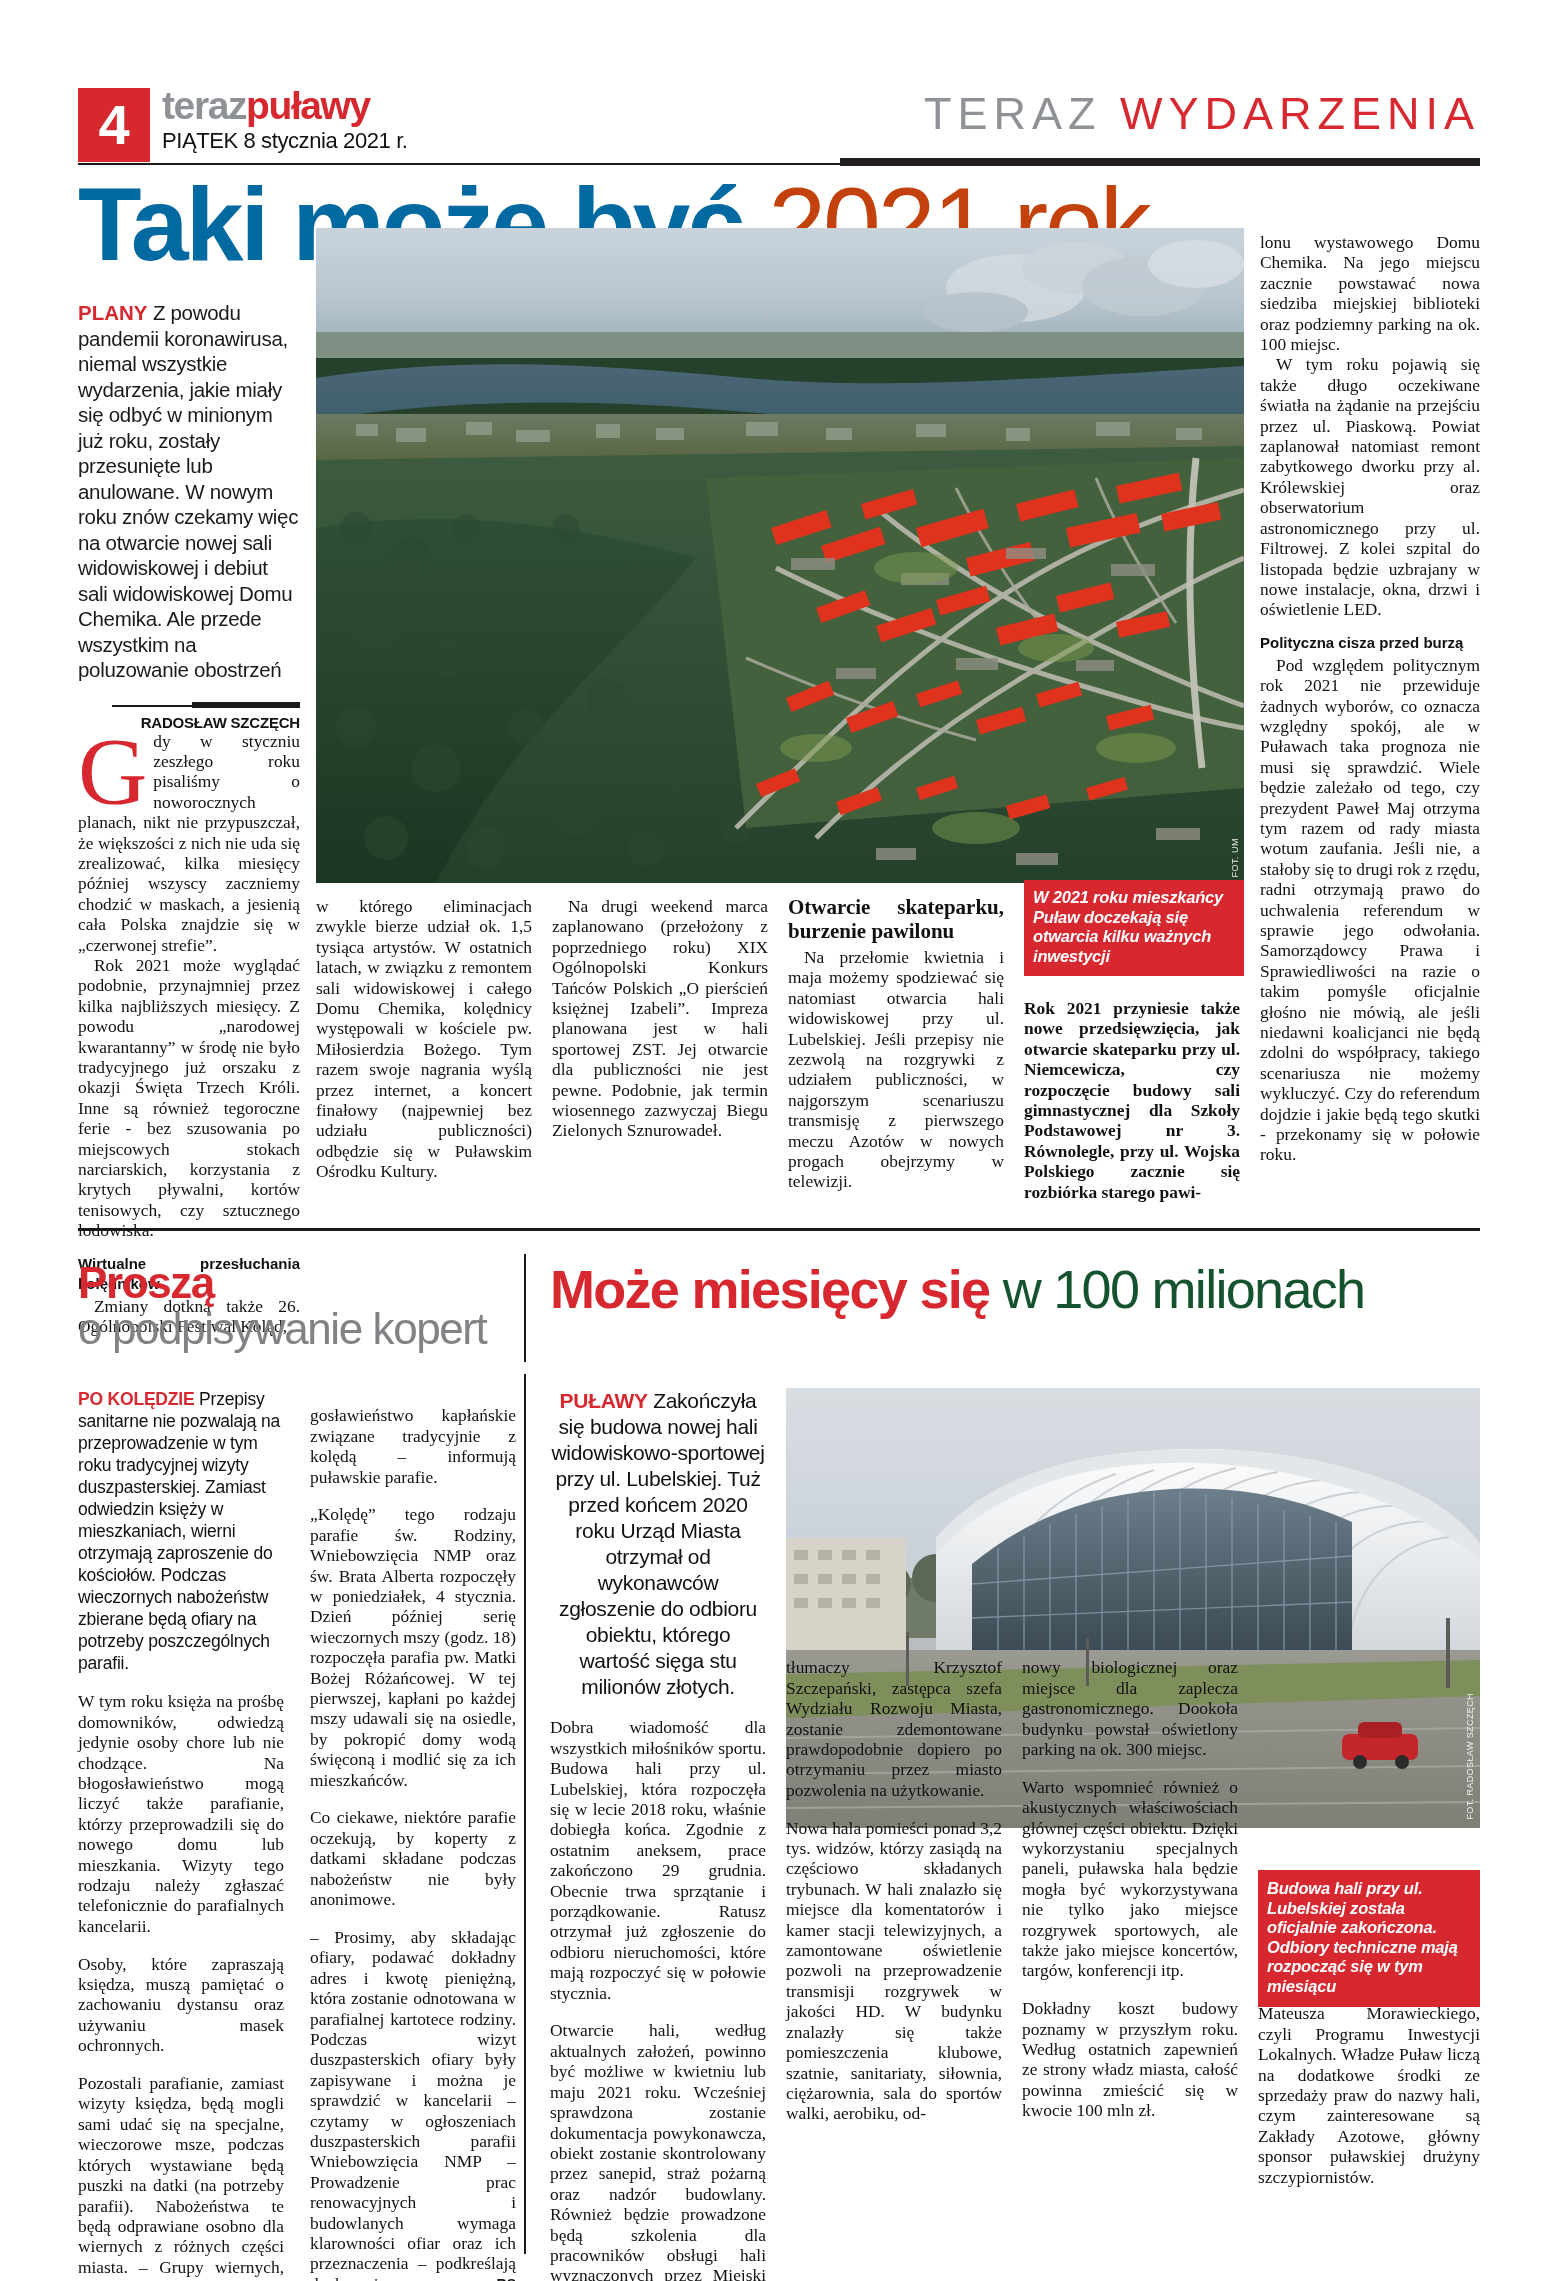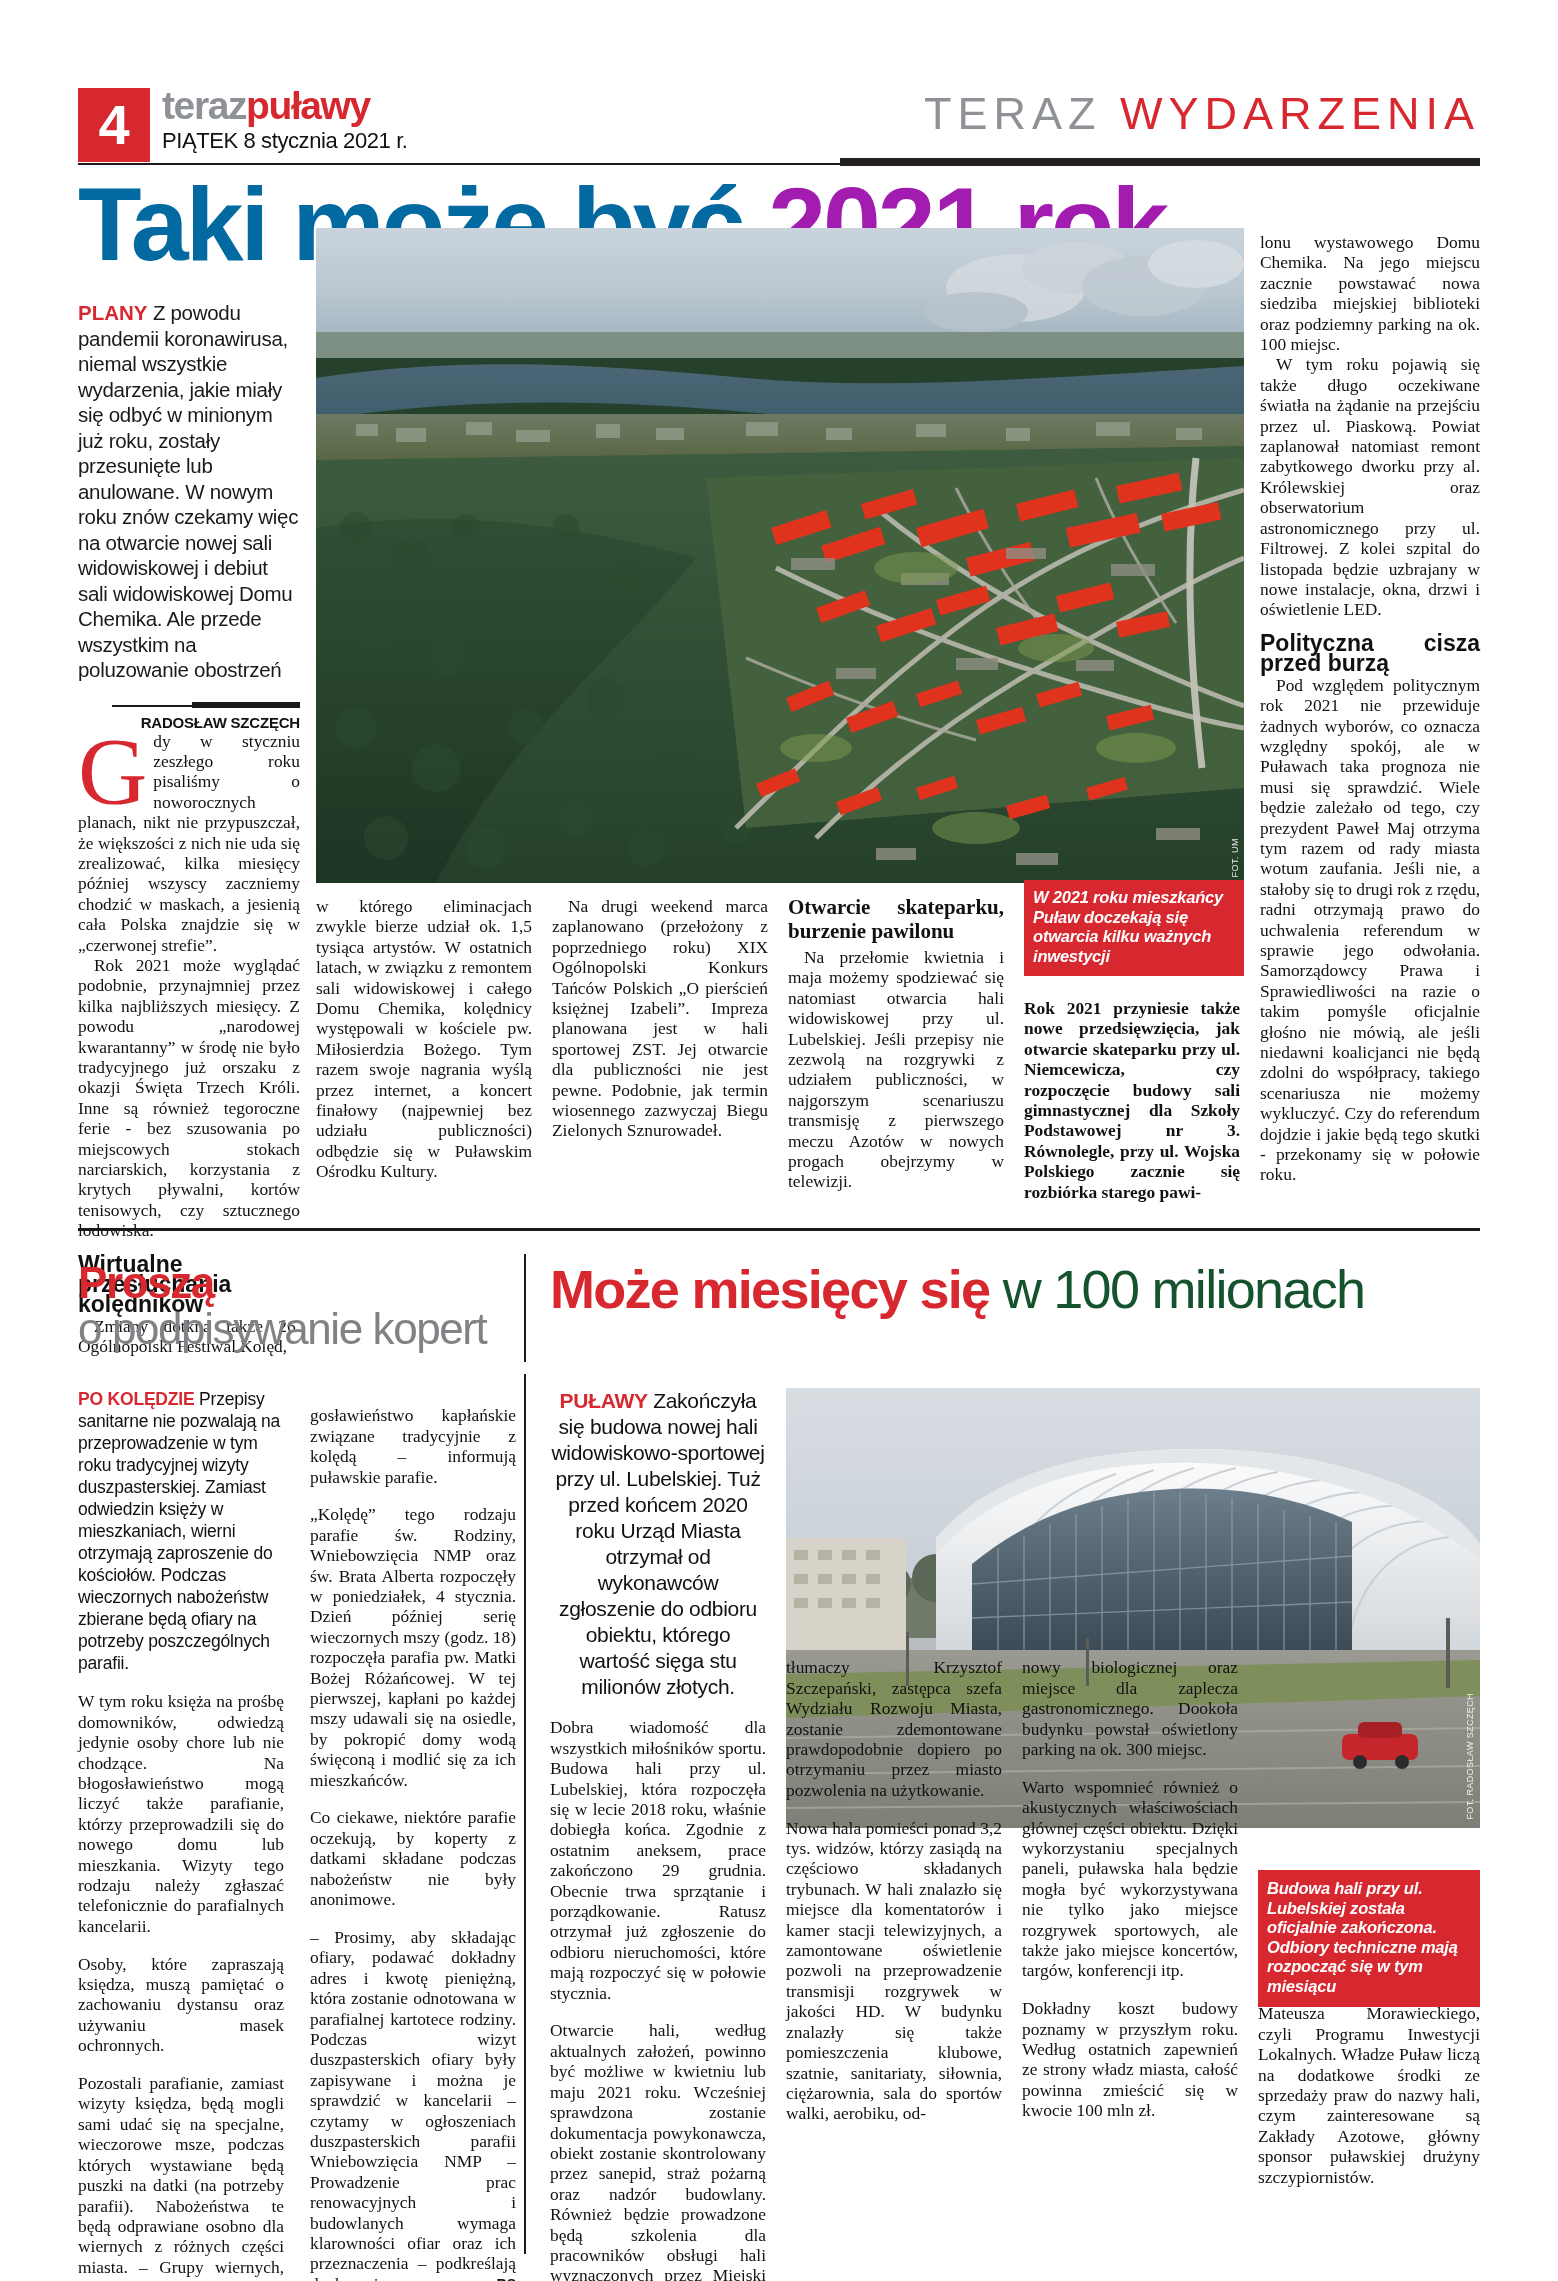--- a/index.html
+++ b/index.html
@@ -96,7 +96,7 @@
     white-space: nowrap;
   }
   .main-headline .hl-bold { font-weight: bold; color: #0369a1; }
-  .main-headline .hl-light { font-weight: 700; color: #a21caf; }
+  .main-headline .hl-light { font-weight: 400; color: #c2410c; }
 
   
   .top-article {

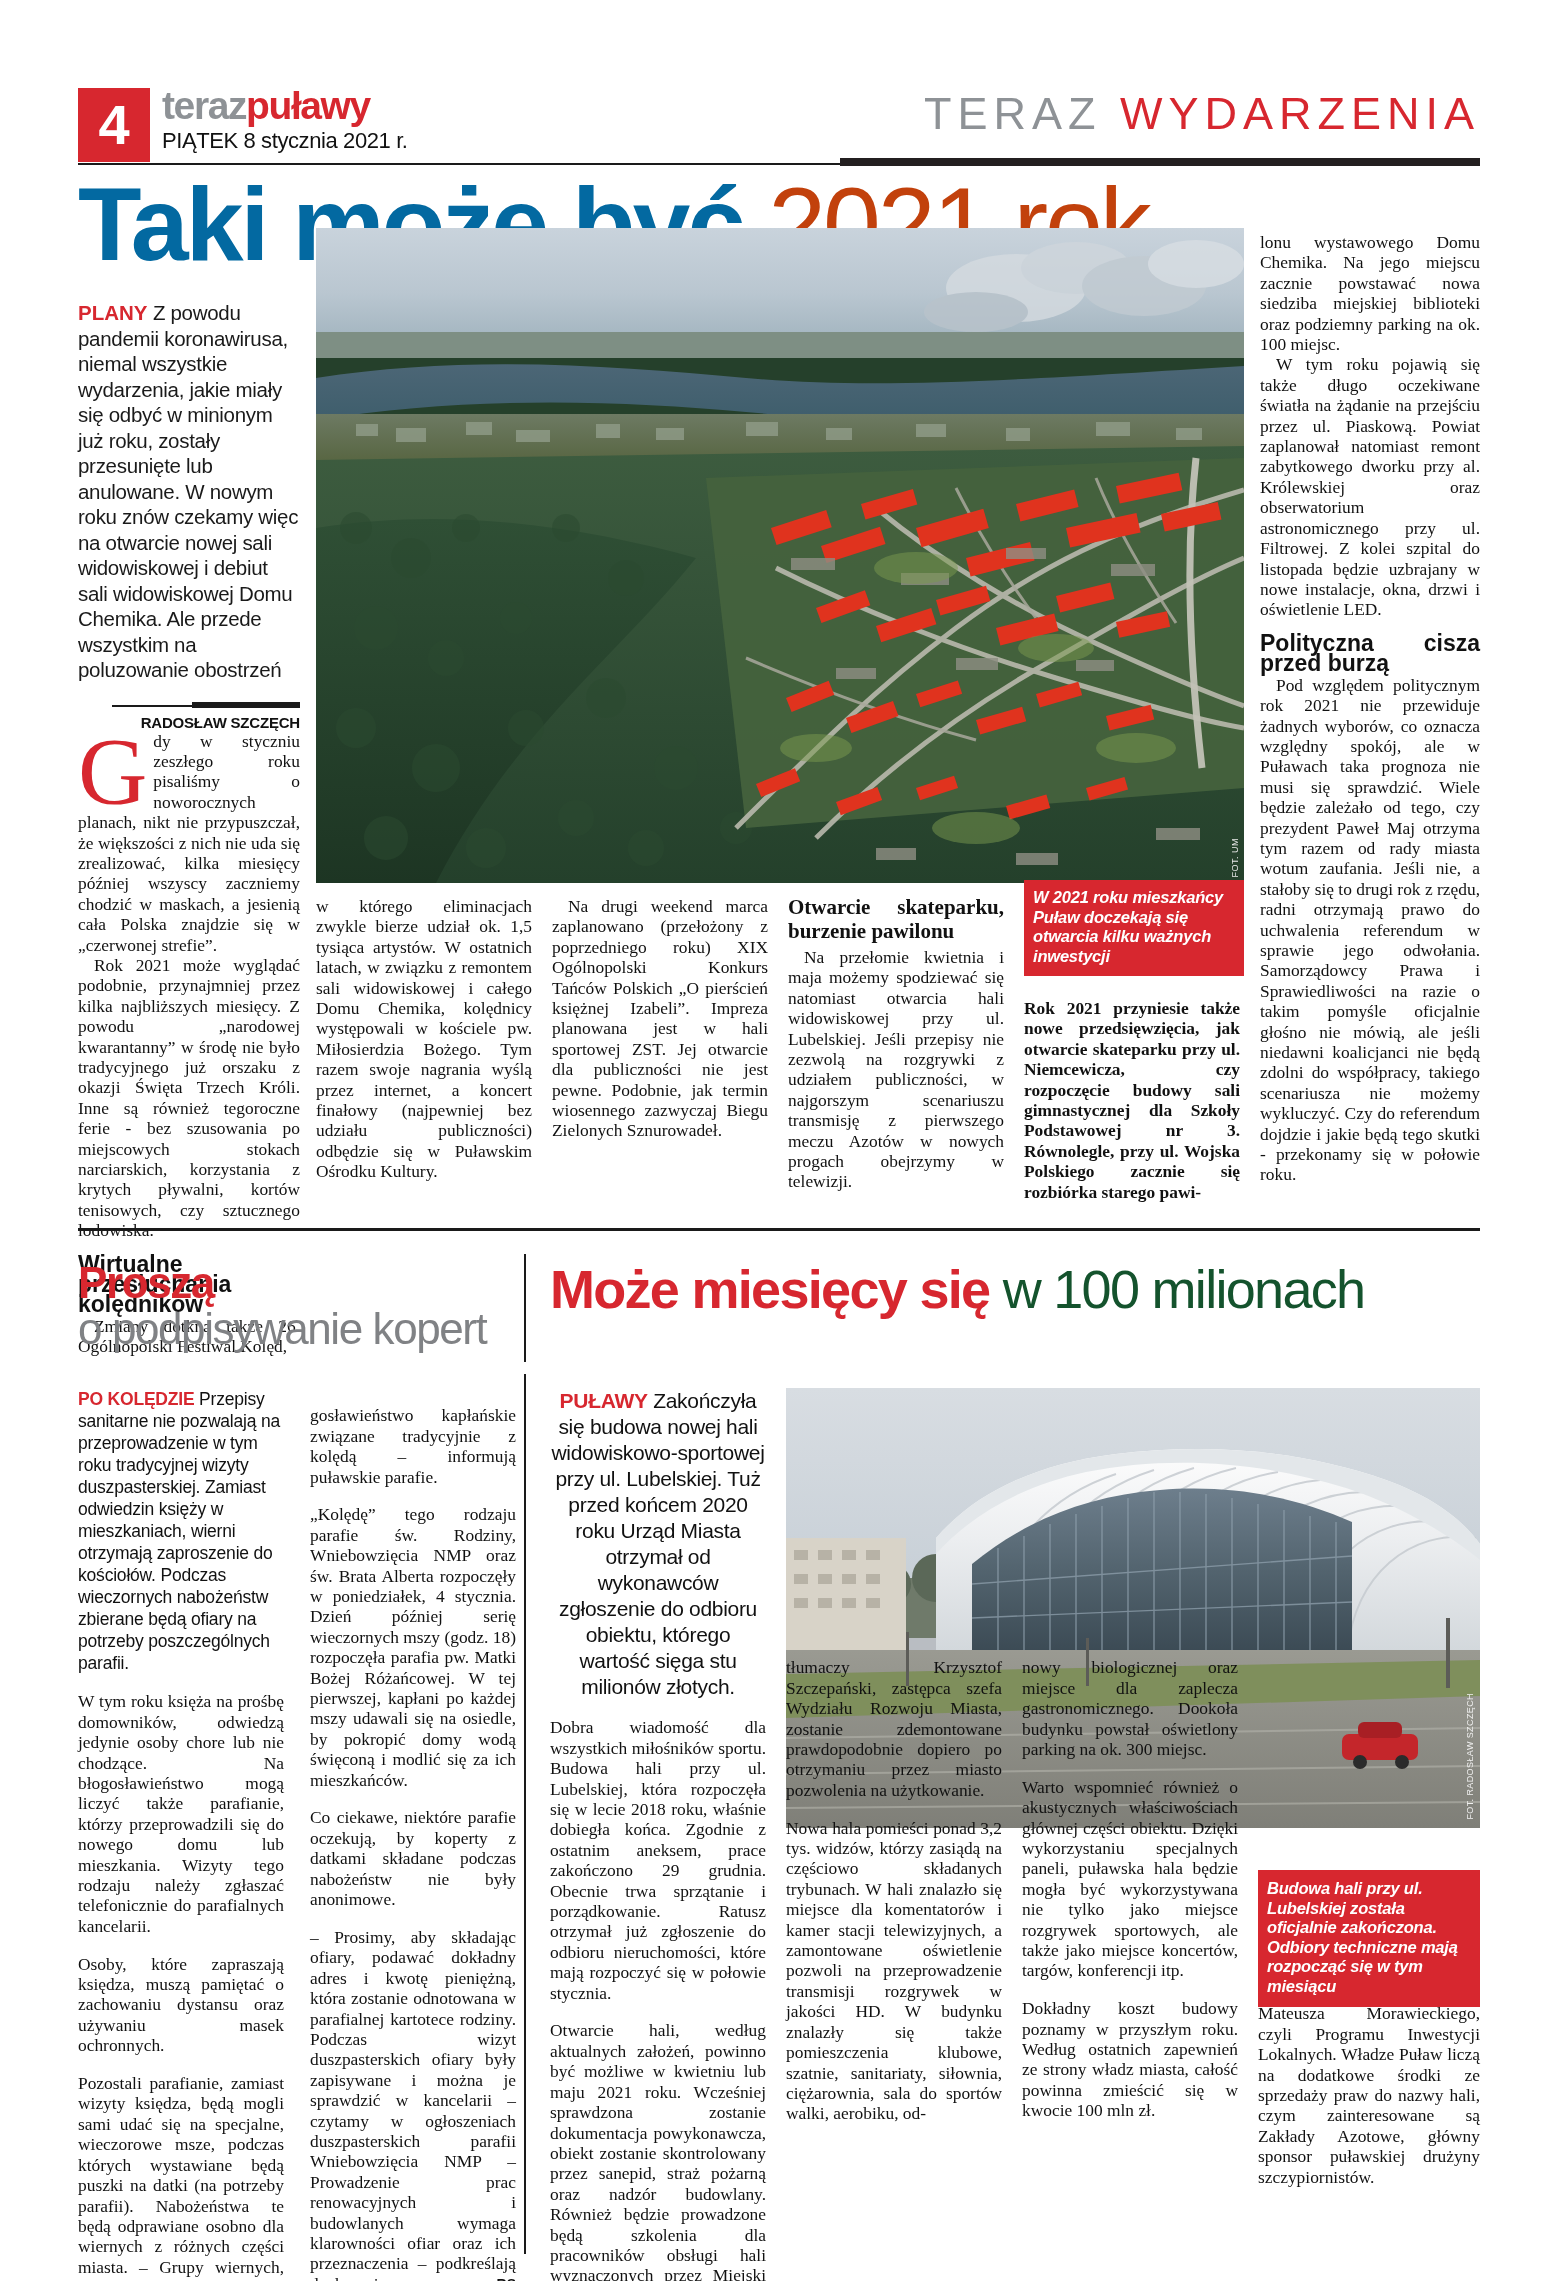--- a/index.html
+++ b/index.html
@@ -167,7 +167,7 @@
   .subhead-sans {
     font-family: "Liberation Sans", sans-serif;
     font-weight: bold;
-    font-size: 23px;
+    font-size: 15px;
     line-height: 20px;
     margin-top: 13px;
     margin-bottom: 2px;

